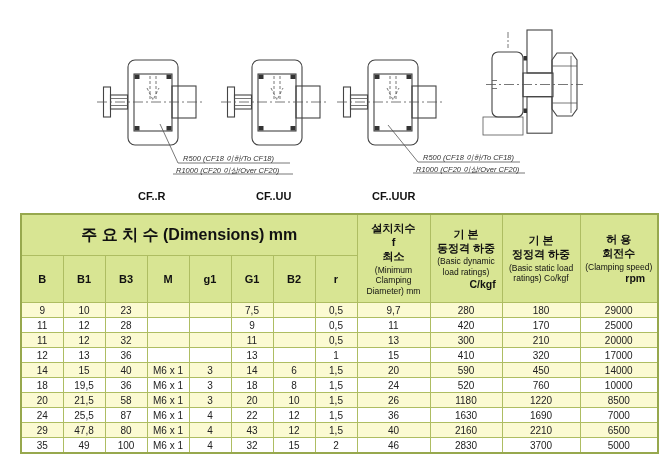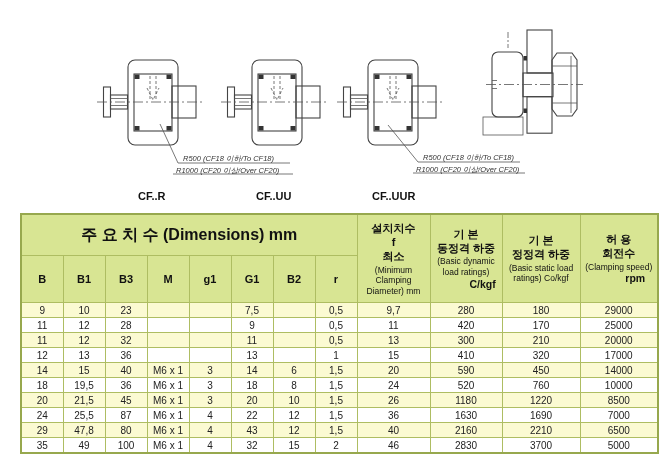--- a/index.html
+++ b/index.html
@@ -246,7 +246,7 @@
         <tr>
           <td>20</td>
           <td>21,5</td>
-          <td>45</td>
+          <td>58</td>
           <td>M6 x 1</td>
           <td>3</td>
           <td>20</td>

